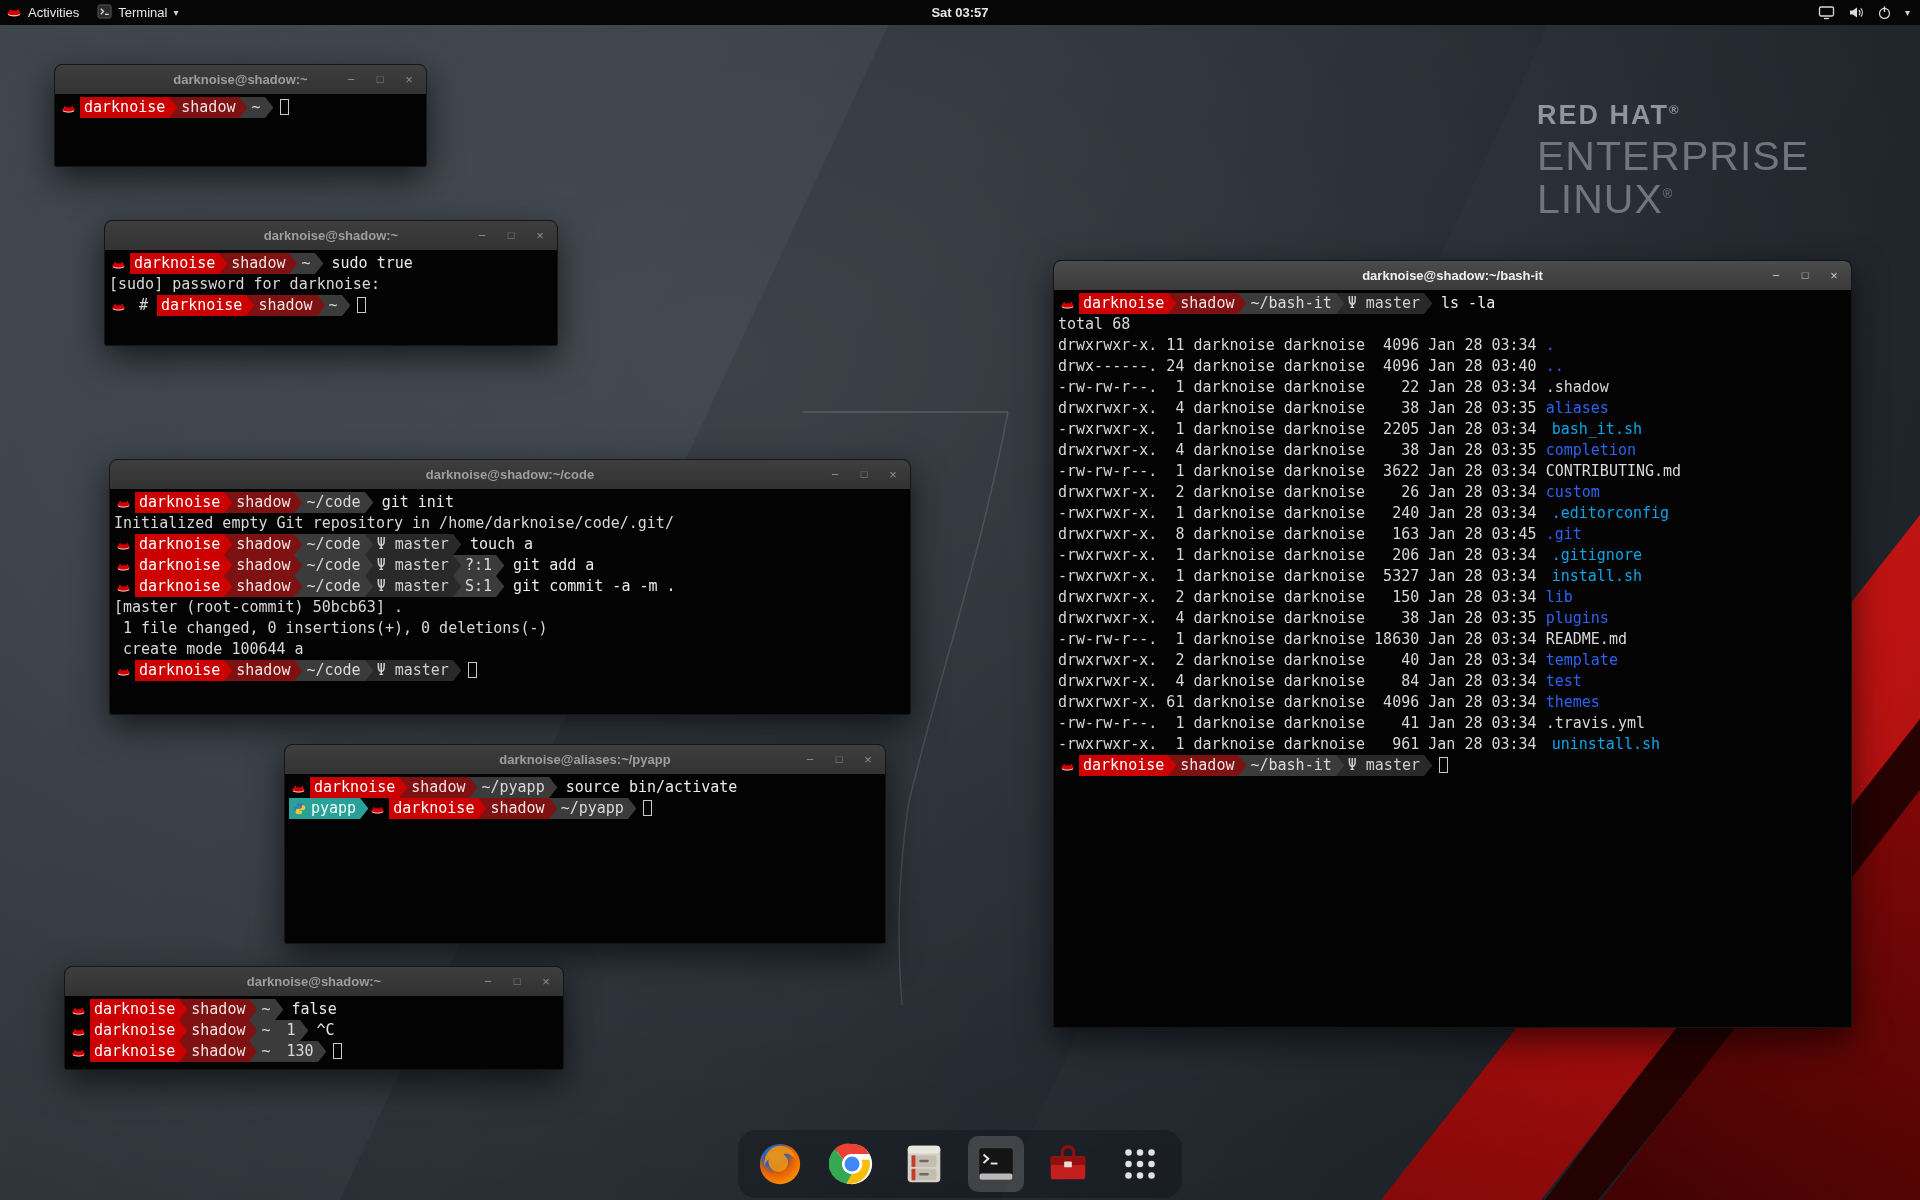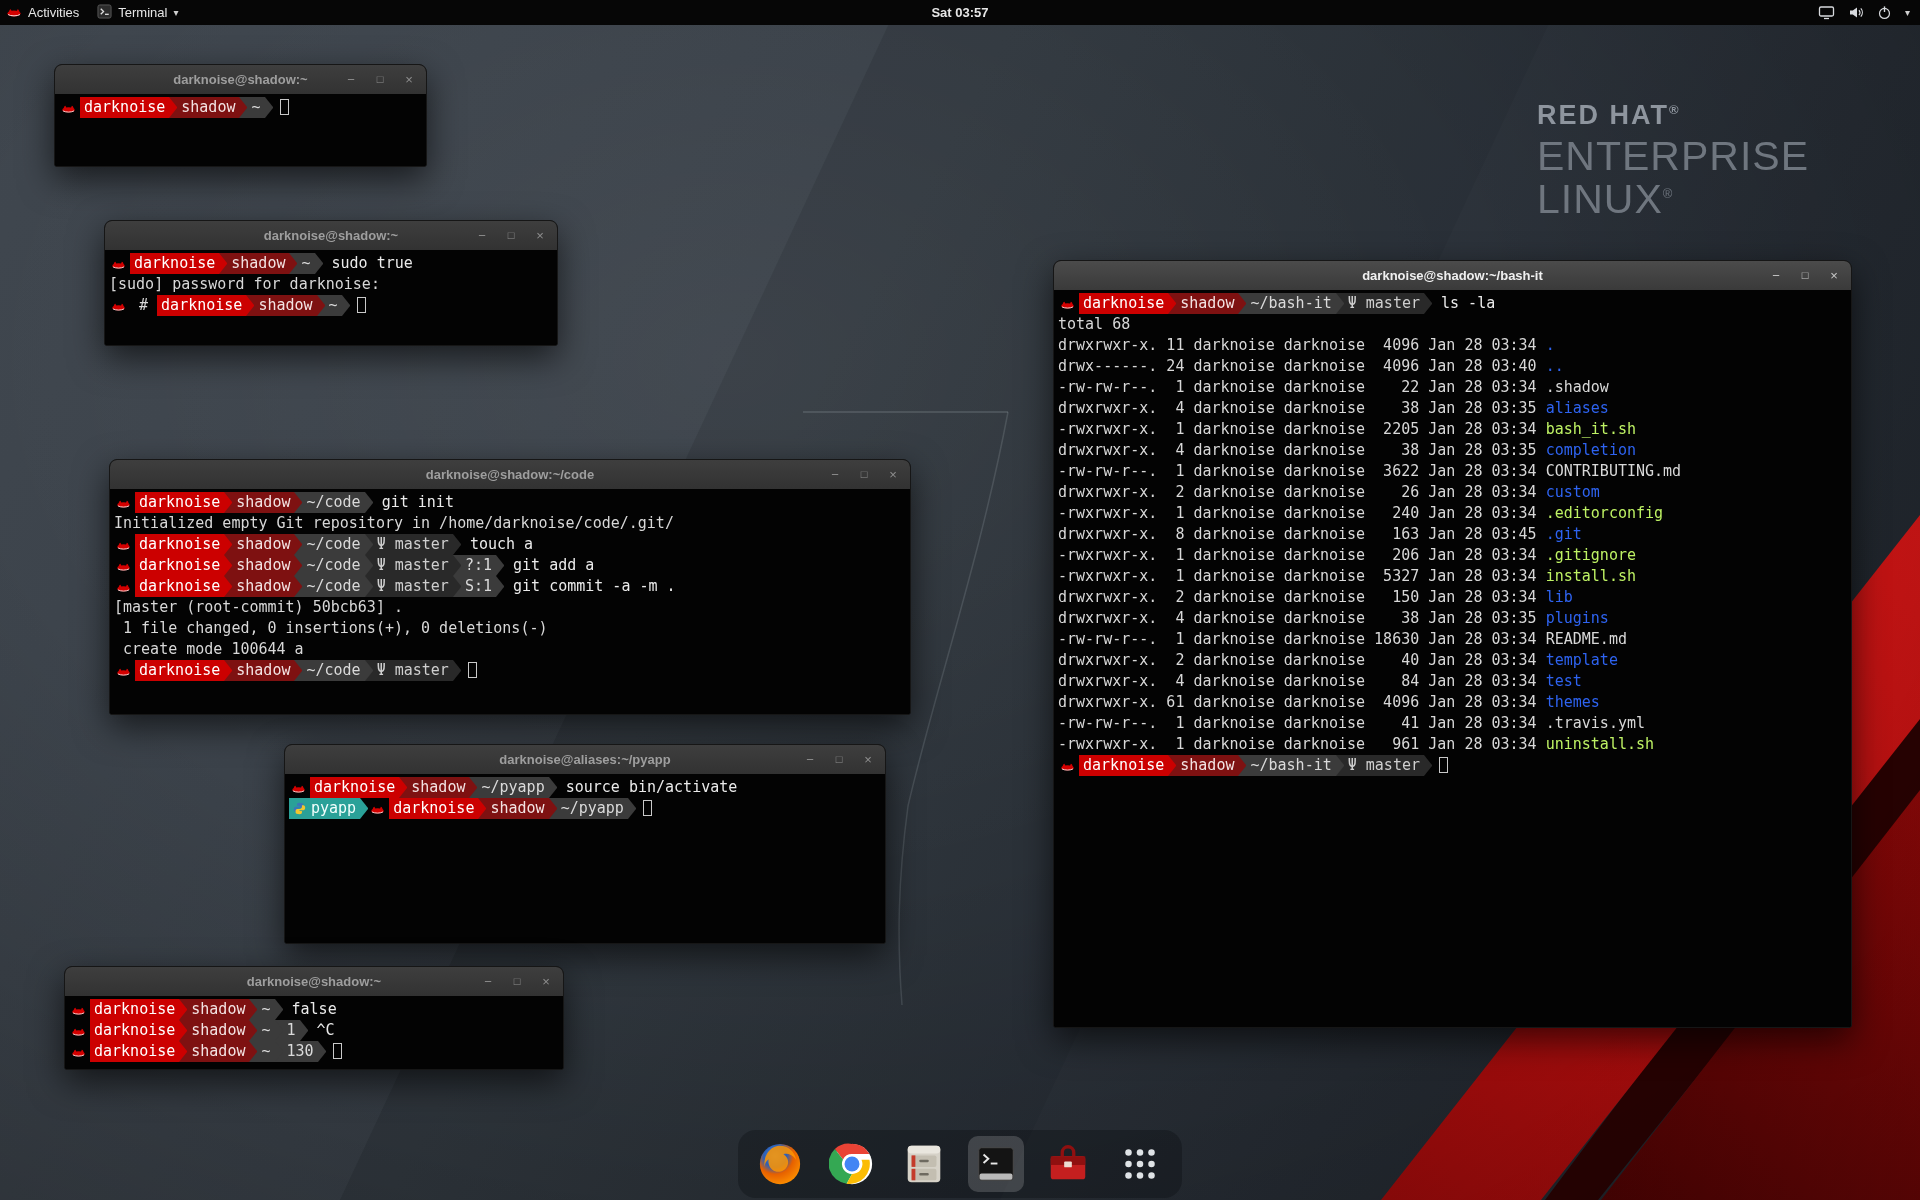--- a/index.html
+++ b/index.html
@@ -57,7 +57,7 @@
   .t-cmd{color:#ebebeb;}
   .t-file{color:#d8d8d8;}
   .t-dir{color:#2e63f0;}
-  .t-exec{color:#bef264;}
+  .t-exec{color:#0ea5e9;margin-left:6px;}
 
   
   .dock{position:absolute;left:50%;bottom:2px;transform:translateX(-50%);z-index:40;

